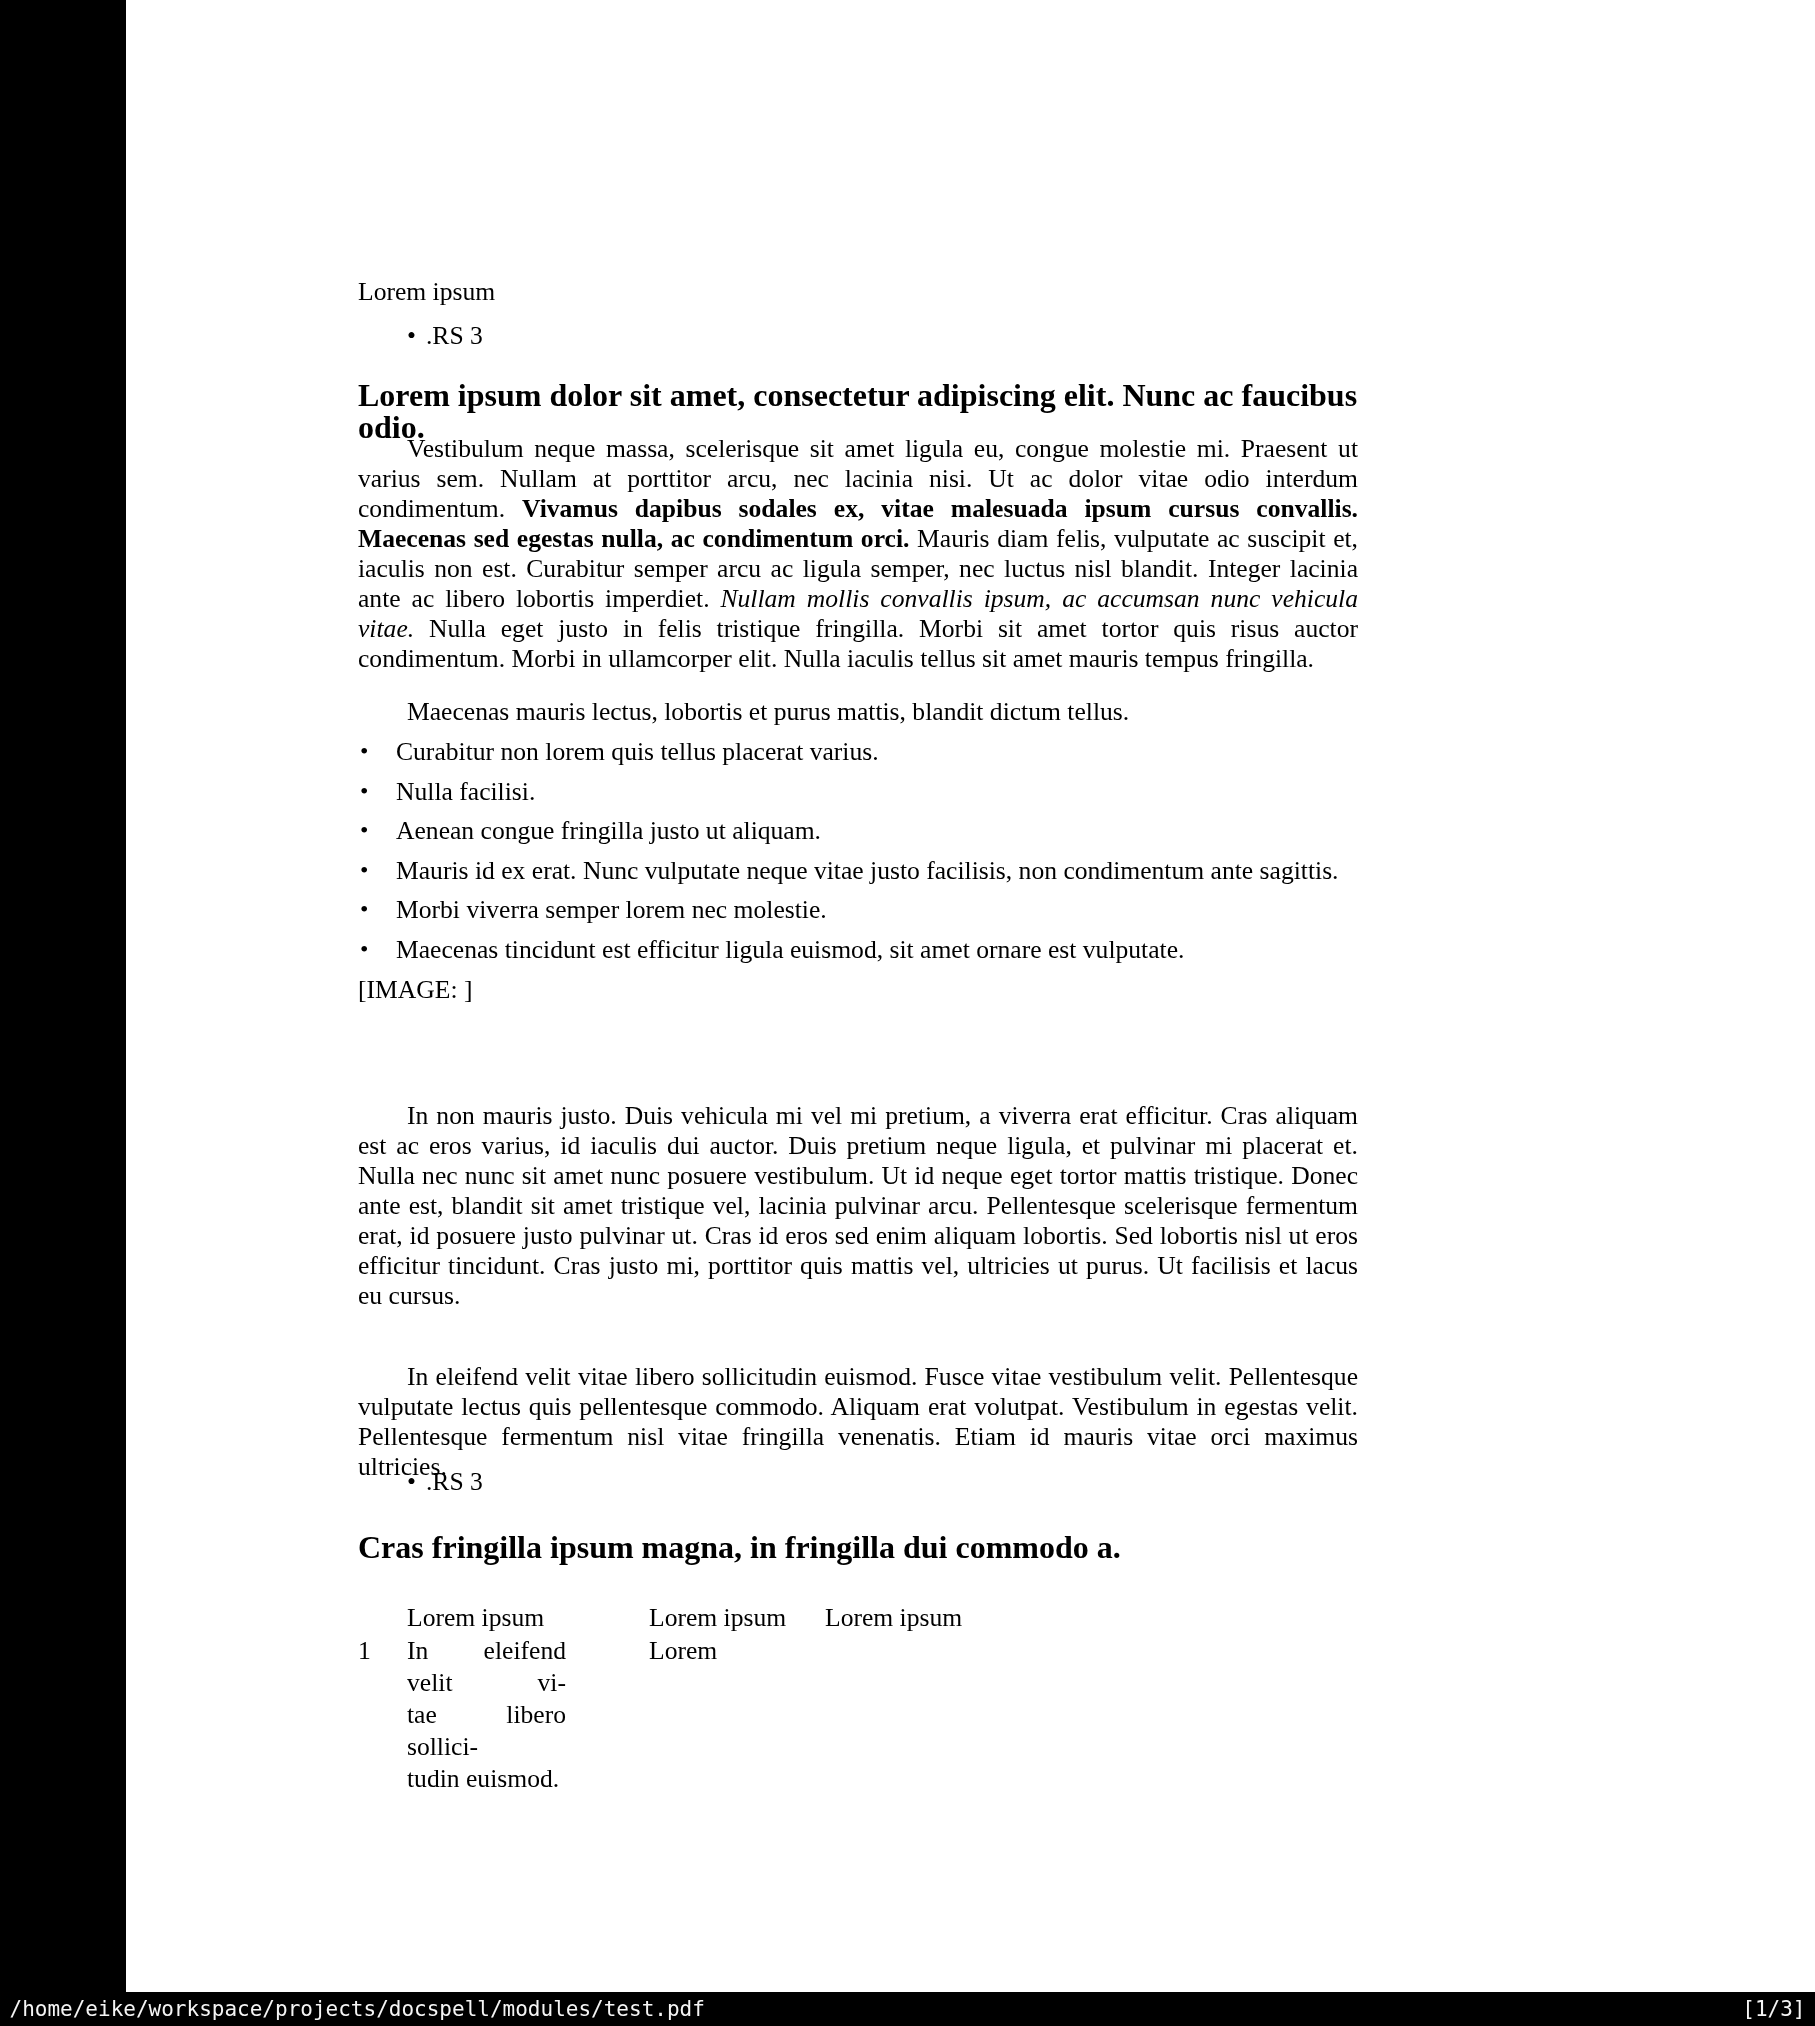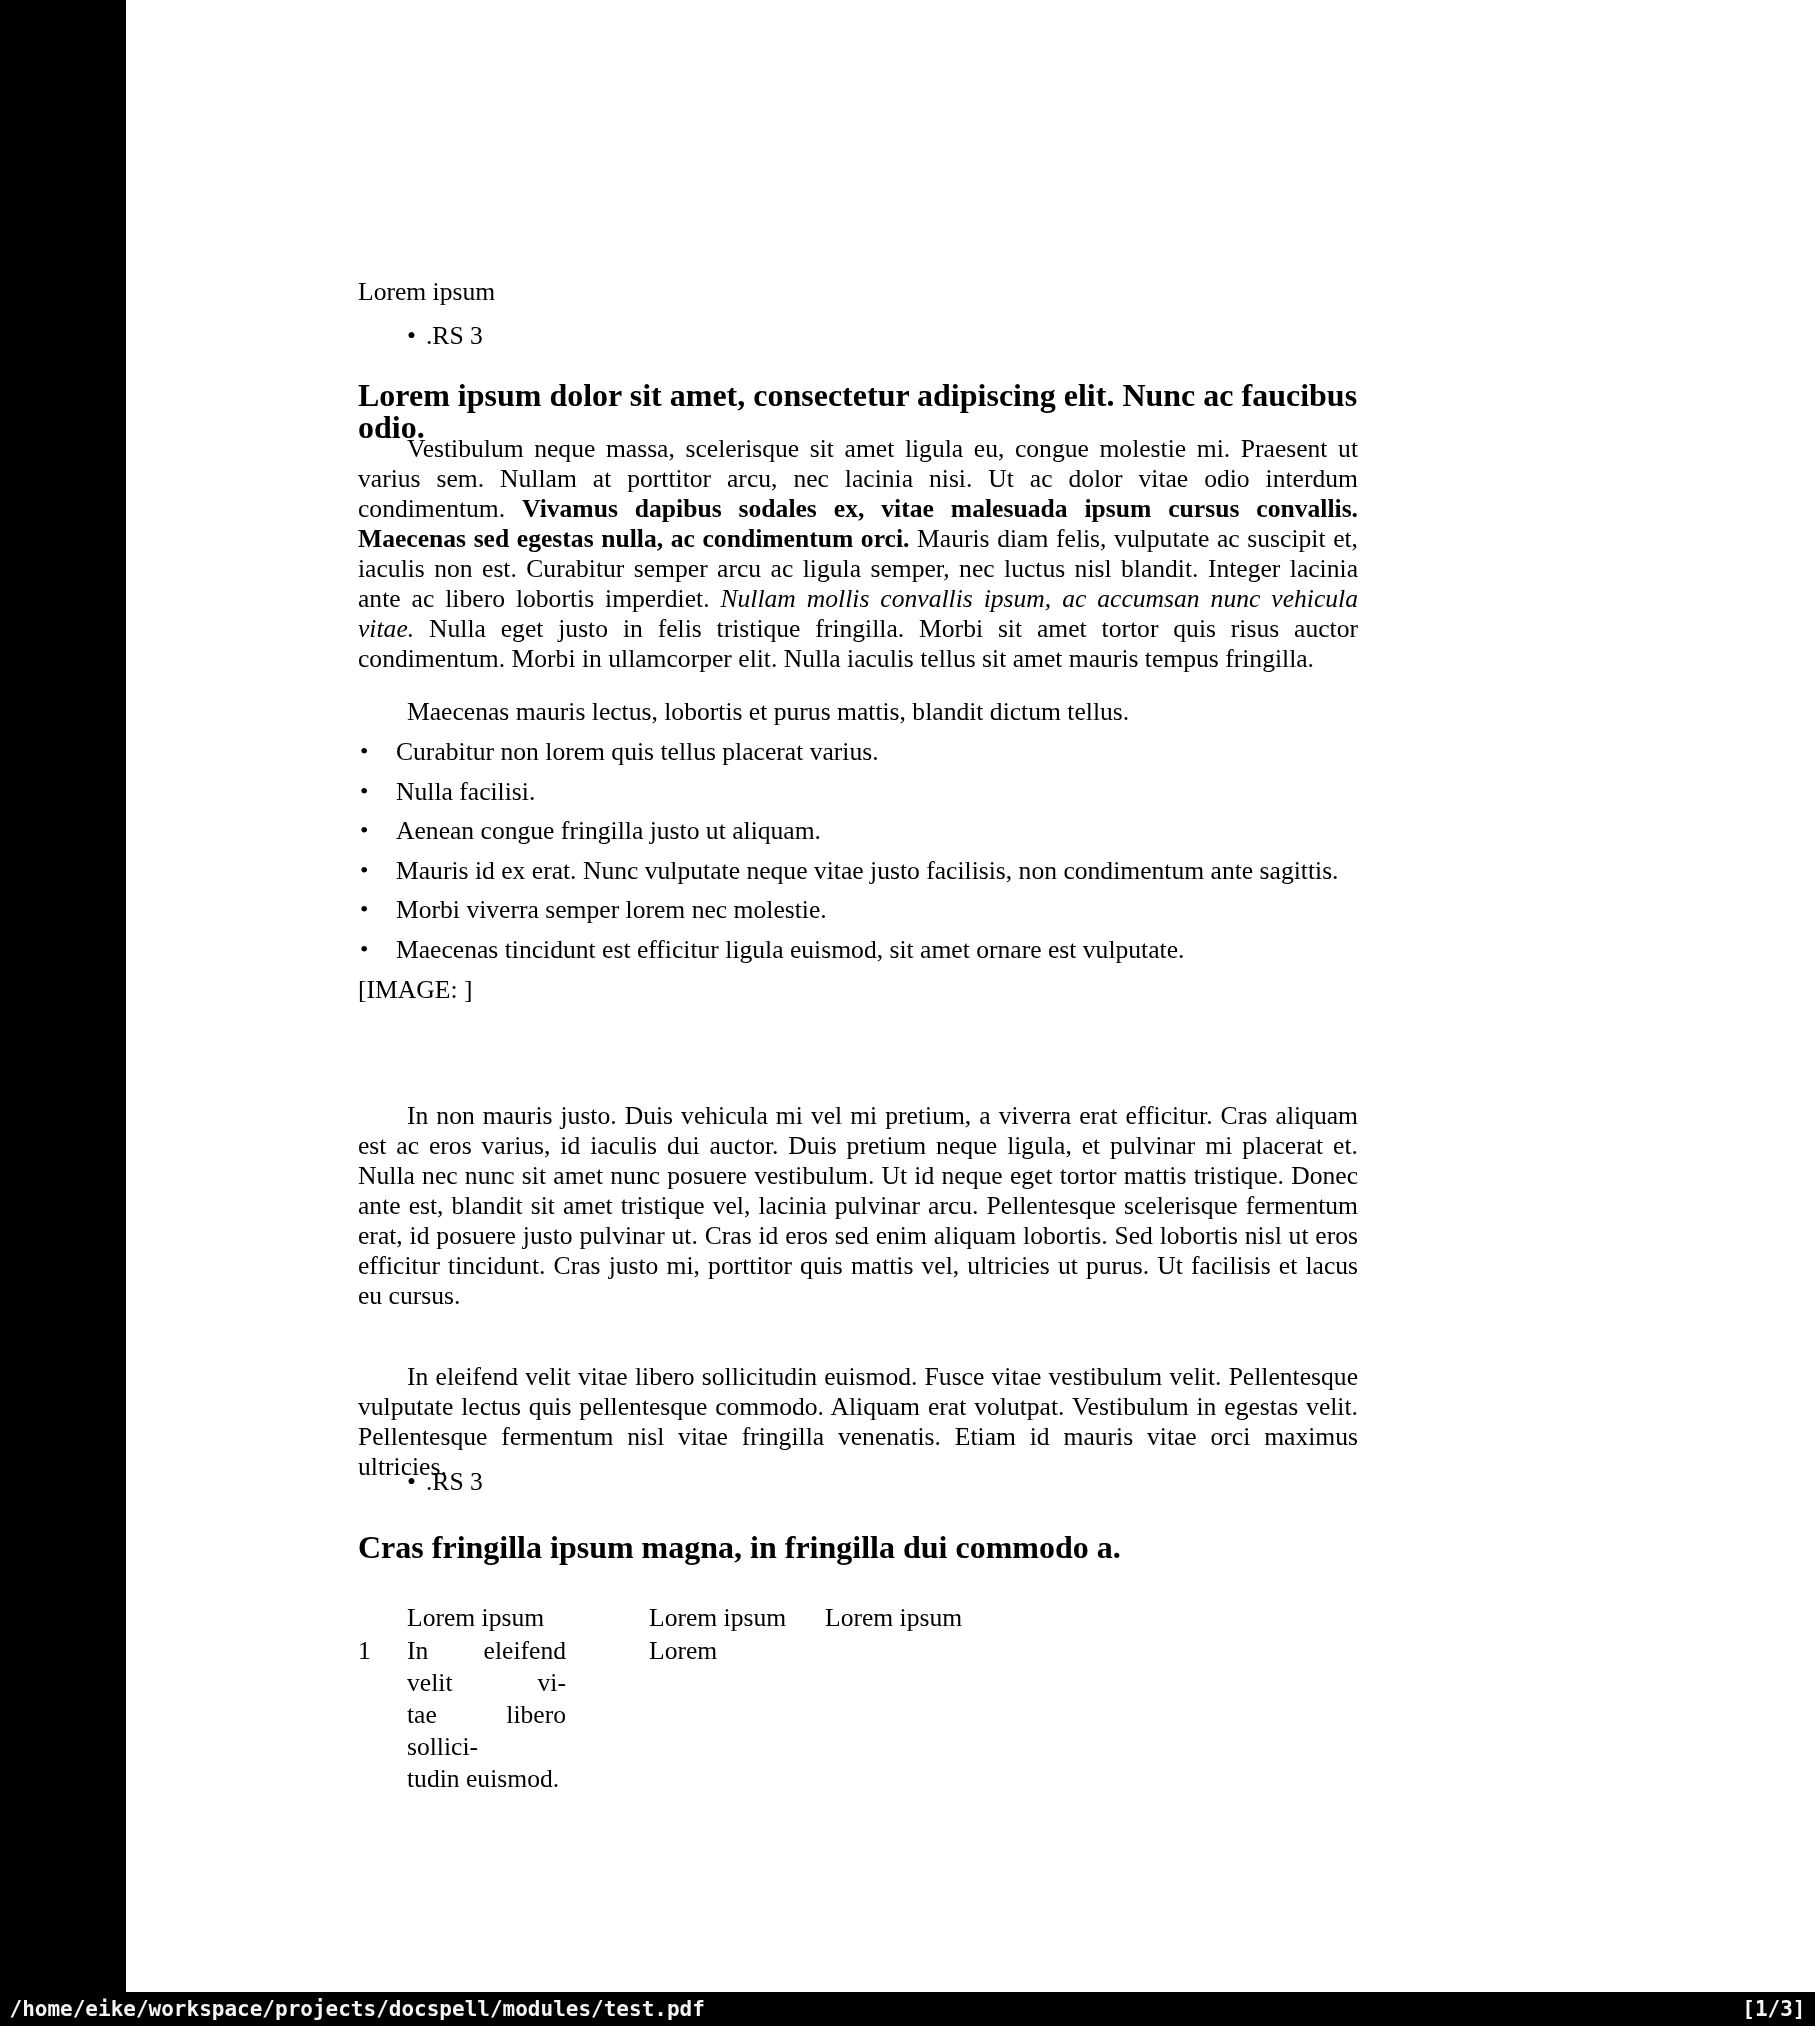--- a/index.html
+++ b/index.html
@@ -35,7 +35,7 @@
     position:absolute;left:0;top:1992px;width:1815px;height:34px;background:#000;
     color:#f5f5f5;font-family:"DejaVu Sans Mono","Liberation Mono",monospace;
     font-size:21px;display:flex;justify-content:space-between;align-items:center;
-    box-sizing:border-box;padding:0 9.5px;font-weight:bold;
+    box-sizing:border-box;padding:0 9.5px;
   }
 </style>
 </head>

